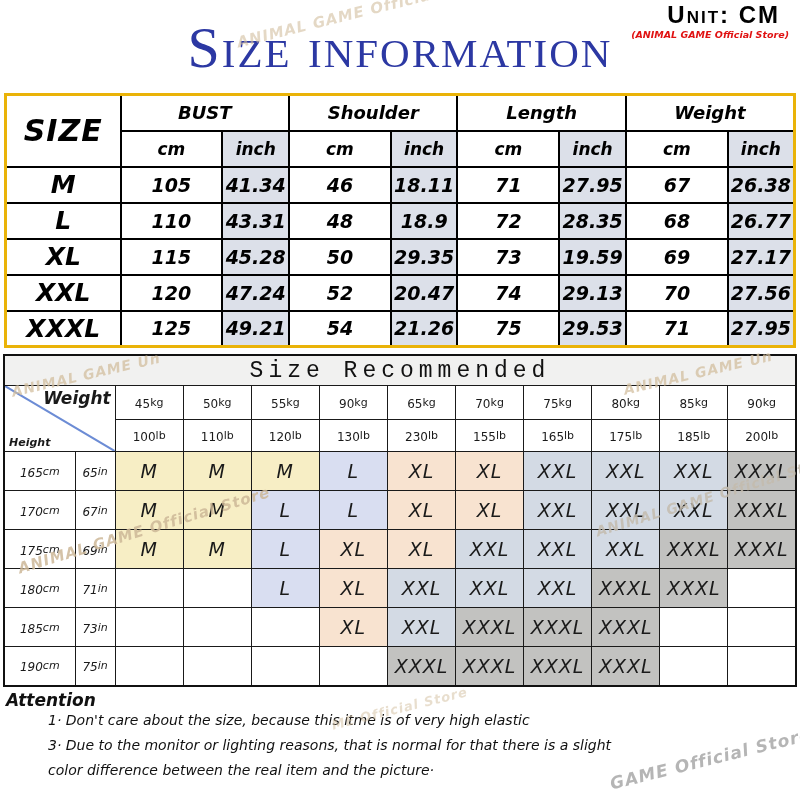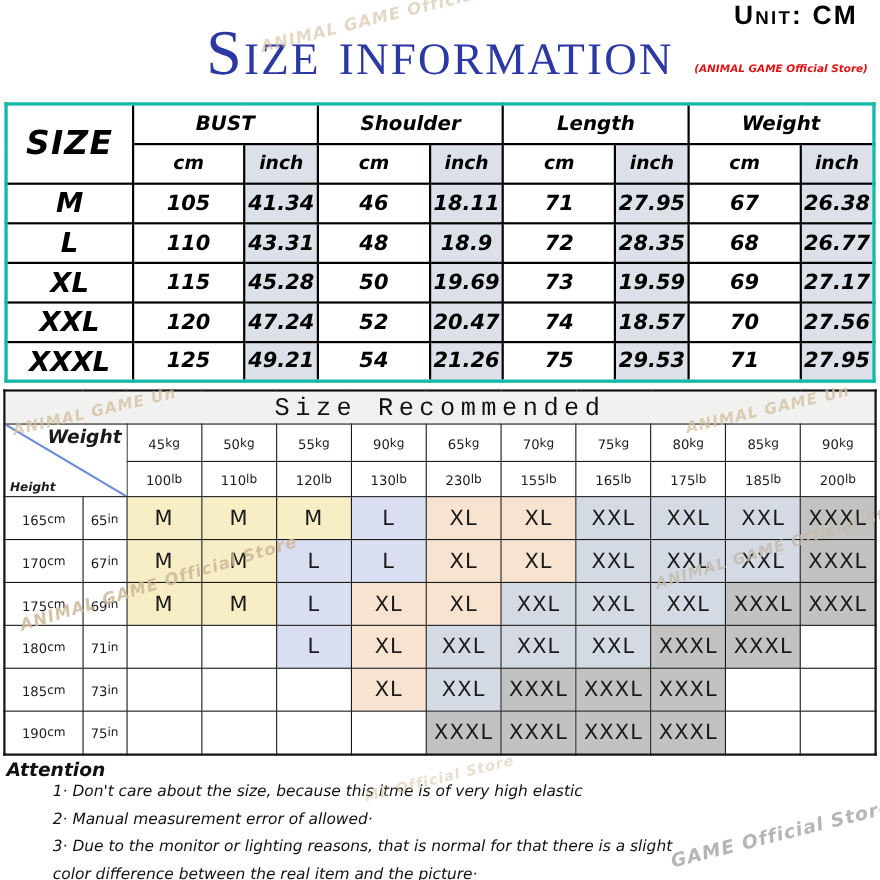--- a/index.html
+++ b/index.html
@@ -16,7 +16,7 @@
   }
   .store {
     position:absolute; top:29px; right:11px;
-    font-size:9.5px; font-weight:bold; font-style:italic; color:#e01212;margin-top:28px;
+    font-size:9.5px; font-weight:bold; font-style:italic; color:#e01212;
   }
   .main-title {
     position:absolute; top:18px; left:60px; width:680px; text-align:center;

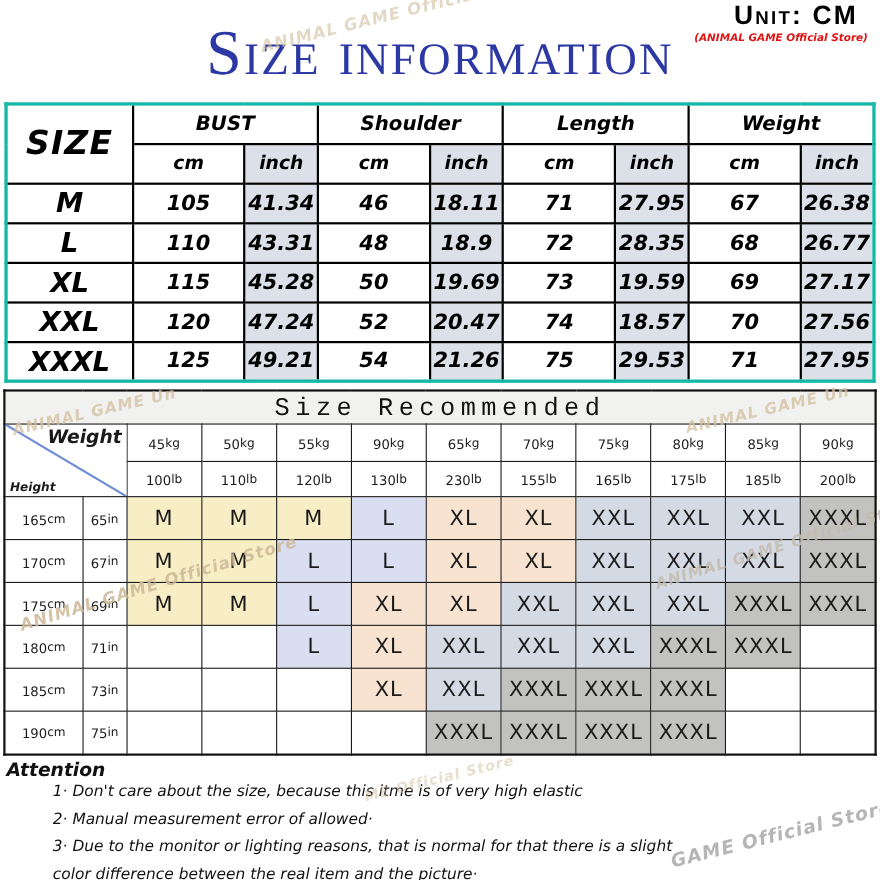--- a/index.html
+++ b/index.html
@@ -28,7 +28,7 @@
   .t1 {
     position:absolute; left:4px; top:93px; width:792px;
     border-collapse:collapse; table-layout:fixed; text-align:center;
-    font-style:italic; font-weight:bold; color:#000; border:3px solid #14b8a6;
+    font-style:italic; font-weight:bold; color:#000; border:3px solid #eab308;
   }
   .t1 td { border:2.5px solid #000; padding:0; overflow:hidden; }
   .t1 .corner { font-size:30px; letter-spacing:1px; }

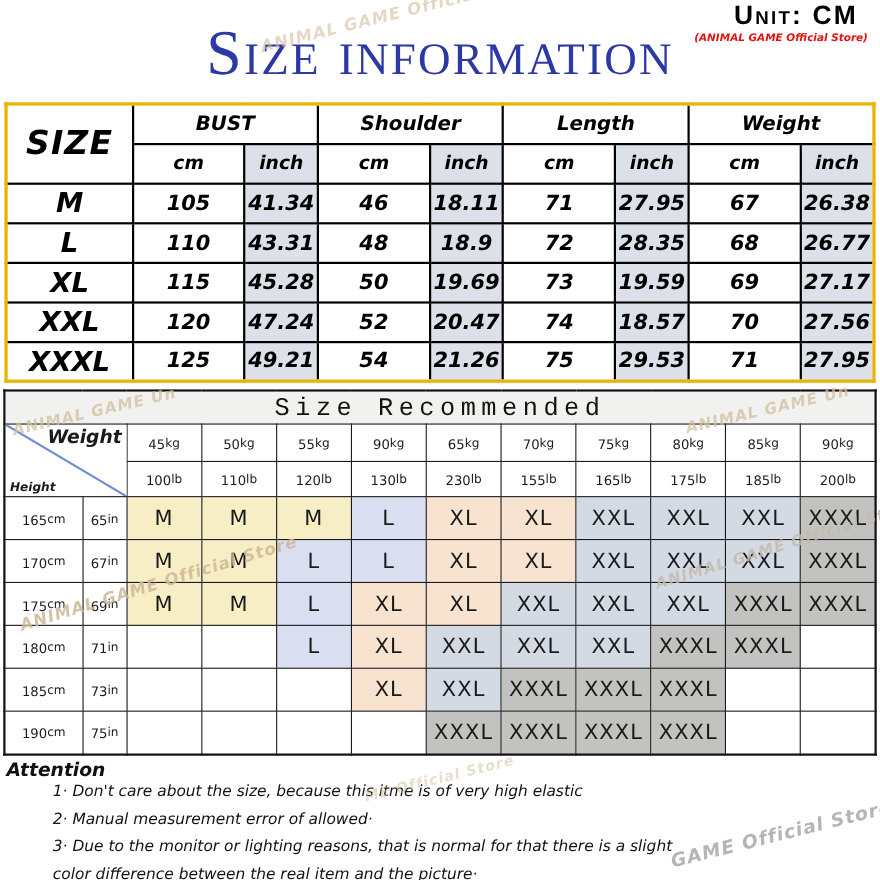--- a/index.html
+++ b/index.html
@@ -138,7 +138,7 @@
     <td class="val">115</td>
     <td class="val inch-bg">45.28</td>
     <td class="val">50</td>
-    <td class="val inch-bg">19.69</td>
+    <td class="val inch-bg">29.35</td>
     <td class="val">73</td>
     <td class="val inch-bg">19.59</td>
     <td class="val">69</td>

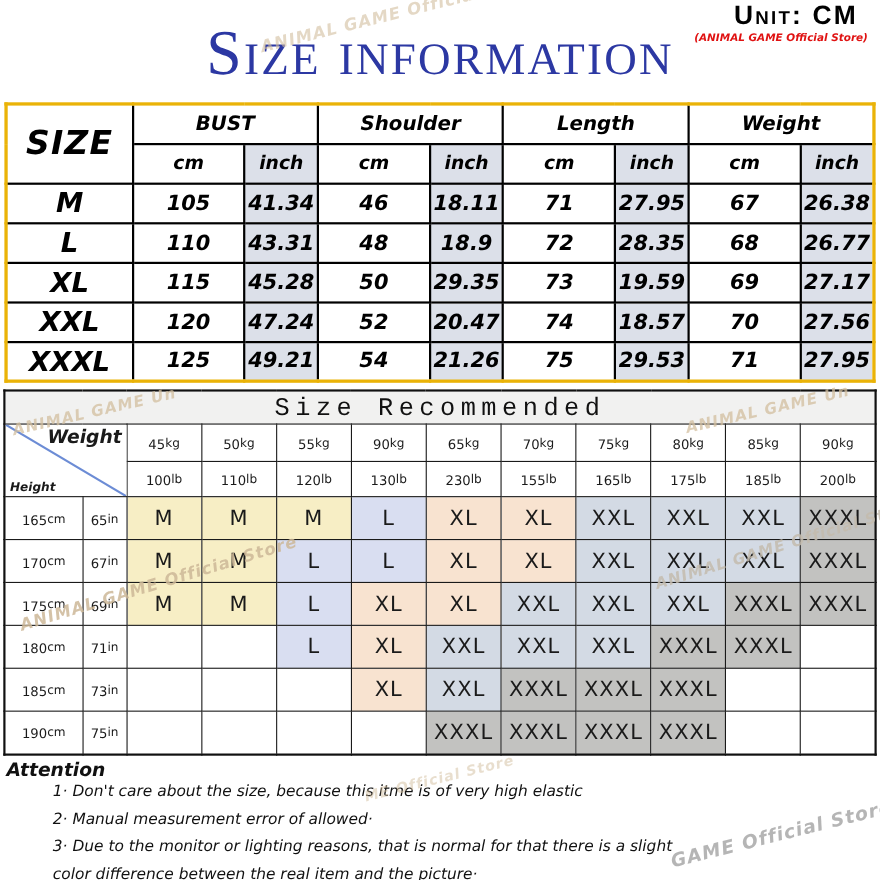--- a/index.html
+++ b/index.html
@@ -151,7 +151,7 @@
     <td class="val">52</td>
     <td class="val inch-bg">20.47</td>
     <td class="val">74</td>
-    <td class="val inch-bg">18.57</td>
+    <td class="val inch-bg">29.13</td>
     <td class="val">70</td>
     <td class="val inch-bg">27.56</td>
   </tr>

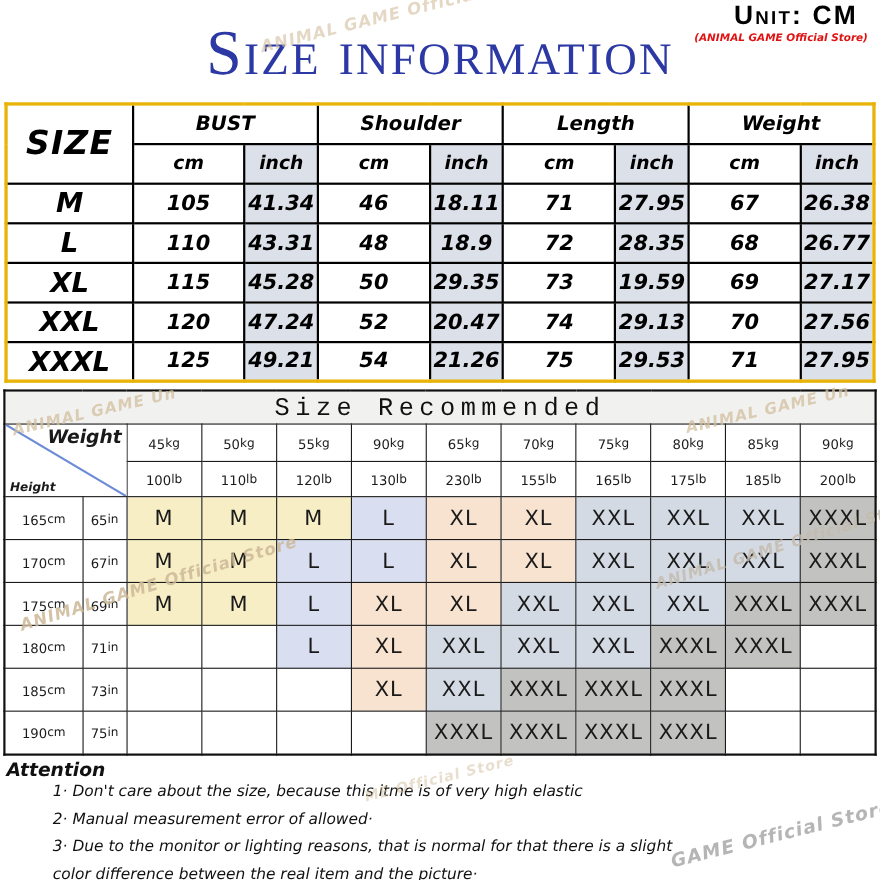--- a/index.html
+++ b/index.html
@@ -53,7 +53,7 @@
   }
   .t2 .kgrow td { height:33px; }
   .t2 .lbrow td { height:31px; }
-  .t2 .brow { height:39px; }
+  .t2 .brow { height:39px;font-style:italic; }
   .t2 .num { font-size:12px;margin-top:20px; }
   .t2 .unit { font-size:11px; vertical-align:2px; }
   .t2 .rc { font-size:19px; letter-spacing:1px; }

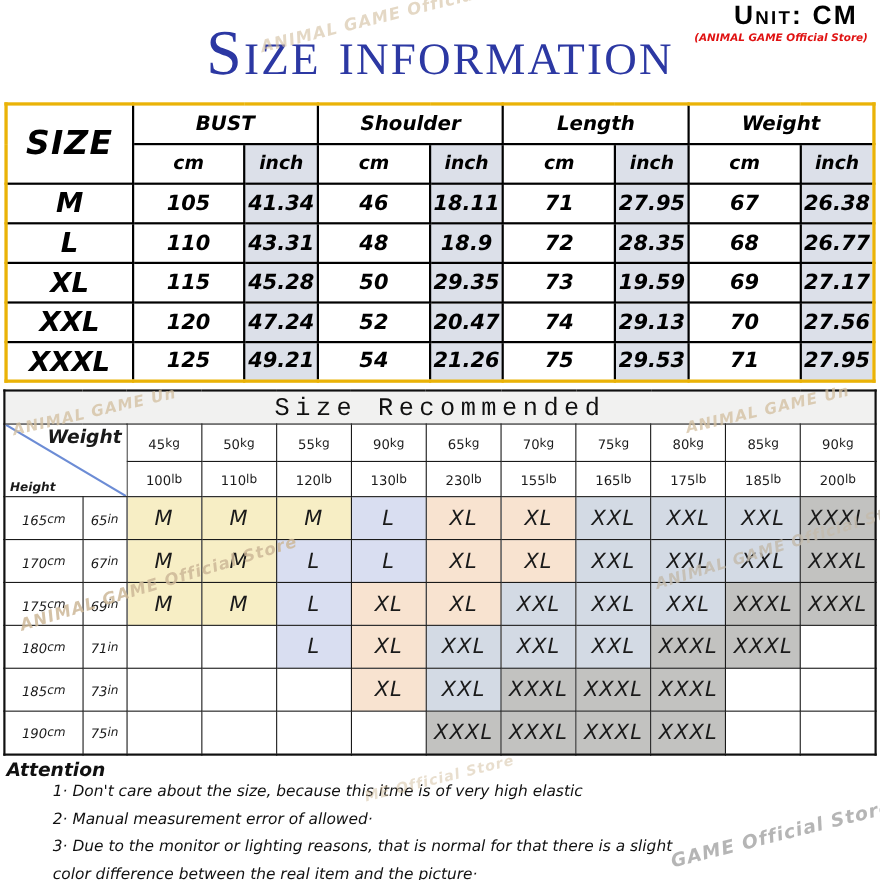--- a/index.html
+++ b/index.html
@@ -310,7 +310,6 @@
 <div class="attn">
   <div class="attn-head">Attention</div>
   <div class="attn-line">1· Don't care about the size, because this itme is of very high elastic</div>
-  <div class="attn-line">2· Manual measurement error of allowed·</div>
   <div class="attn-line">3·  Due to the monitor or lighting reasons, that is normal for that there is a slight</div>
   <div class="attn-line">color difference between the real item and the picture·</div>
 </div>

